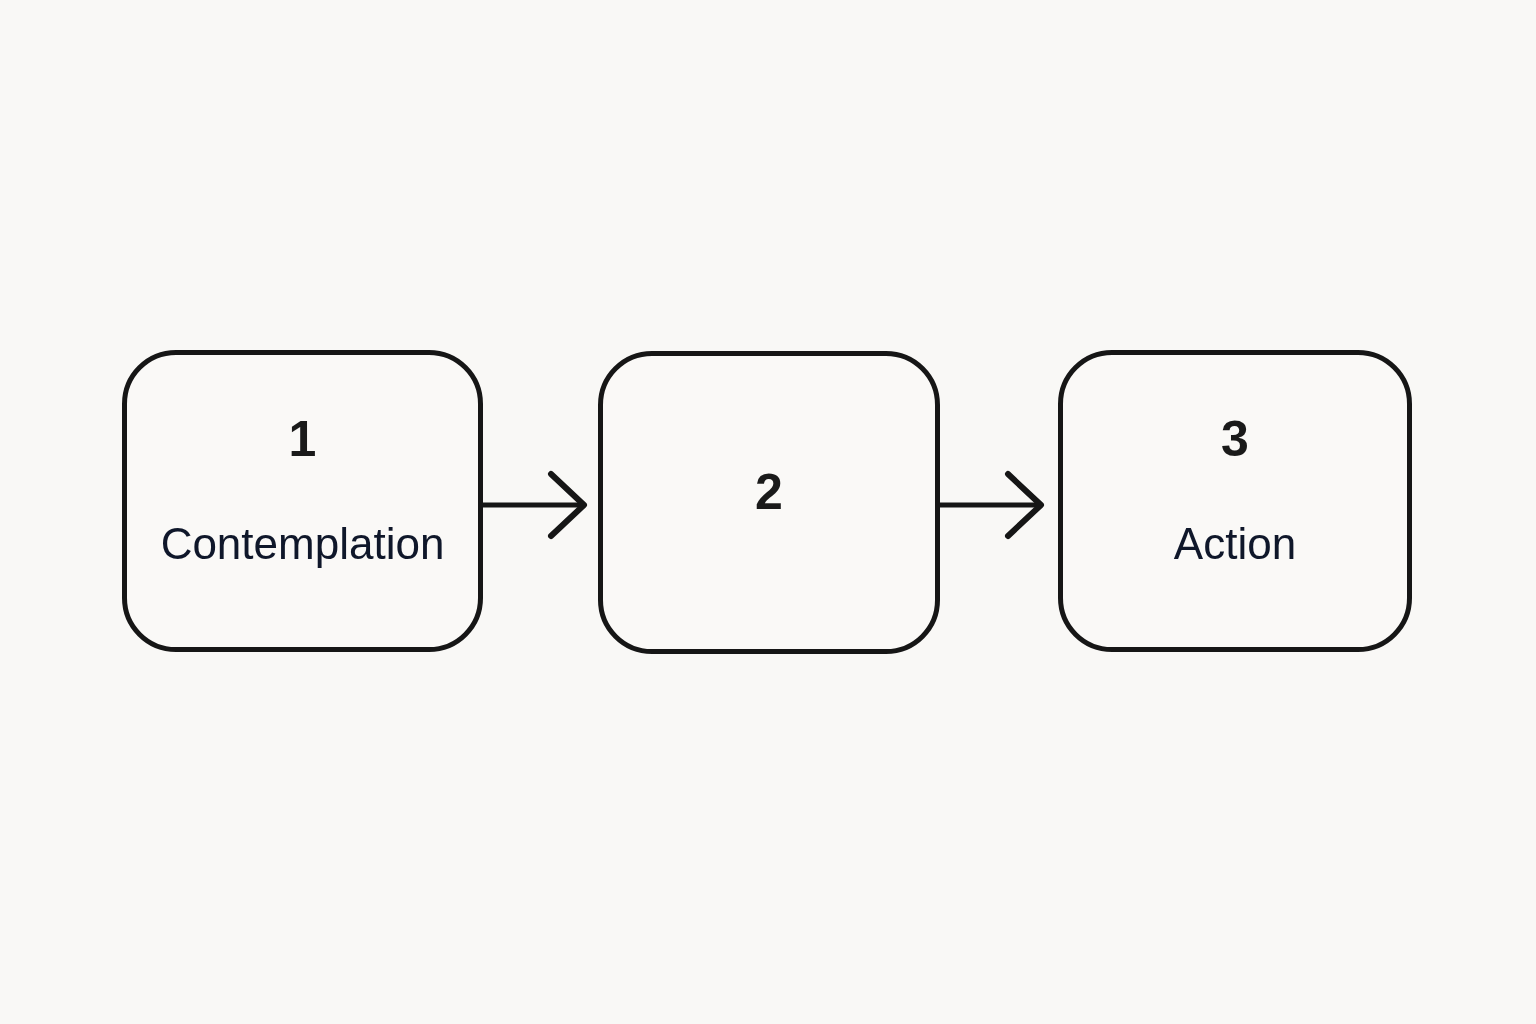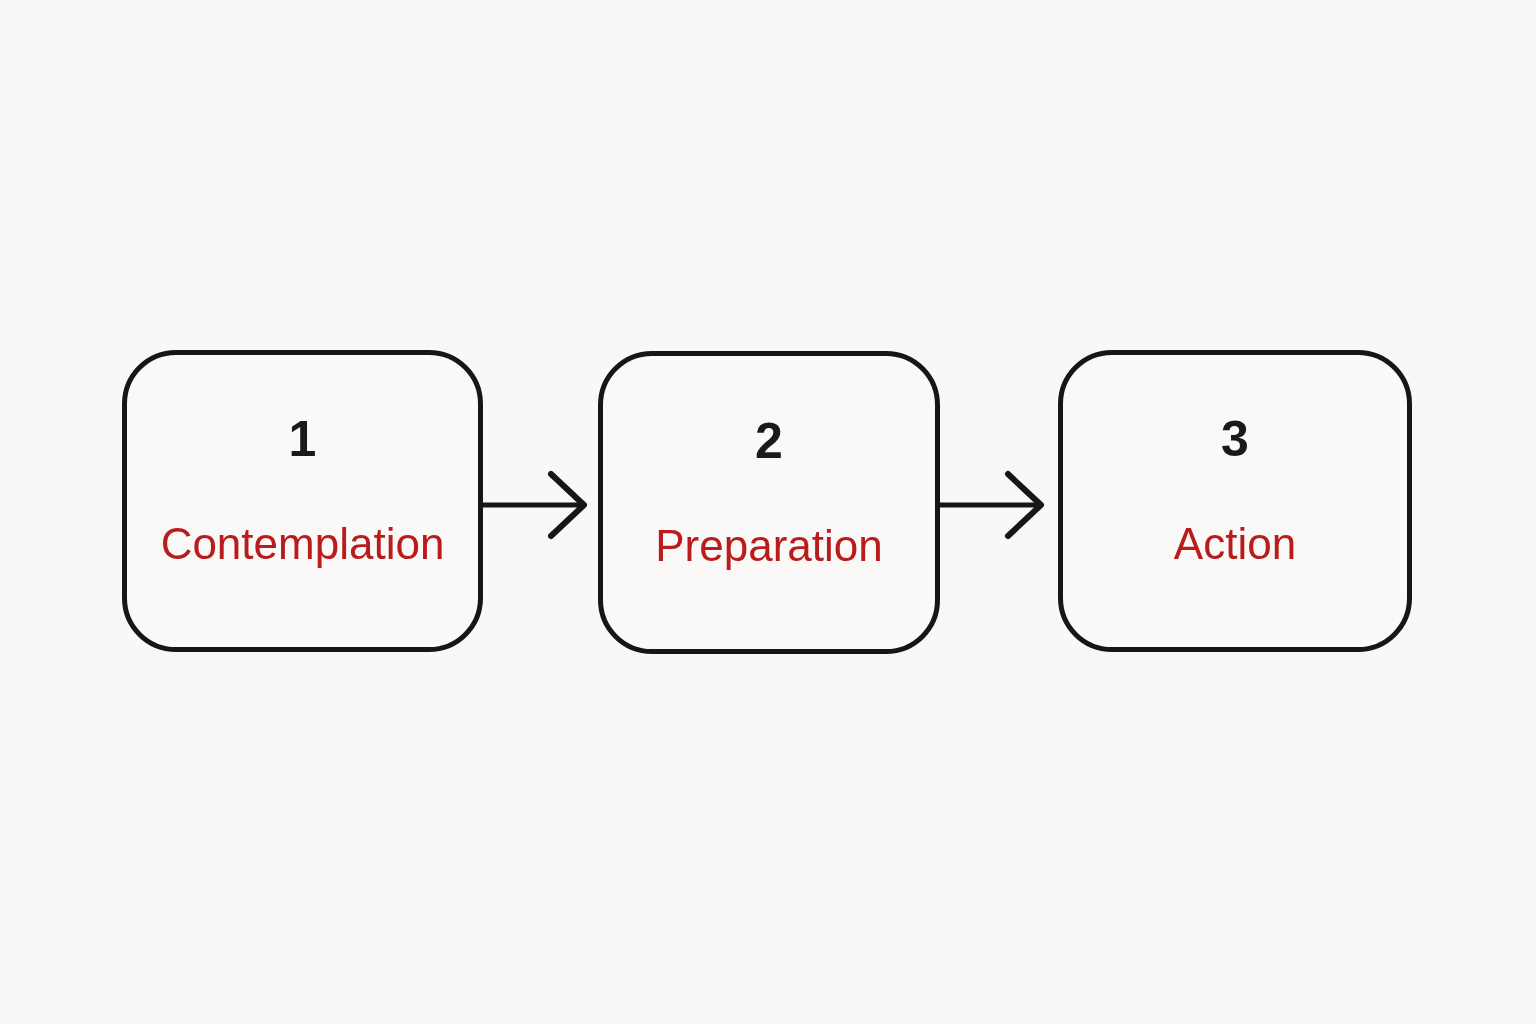--- a/index.html
+++ b/index.html
@@ -43,7 +43,7 @@
   .step-label {
     font-size: 44px;
     font-weight: 500;
-    color: #b91c1c;
+    color: #0f172a;
     line-height: 1;
     white-space: nowrap;
   }

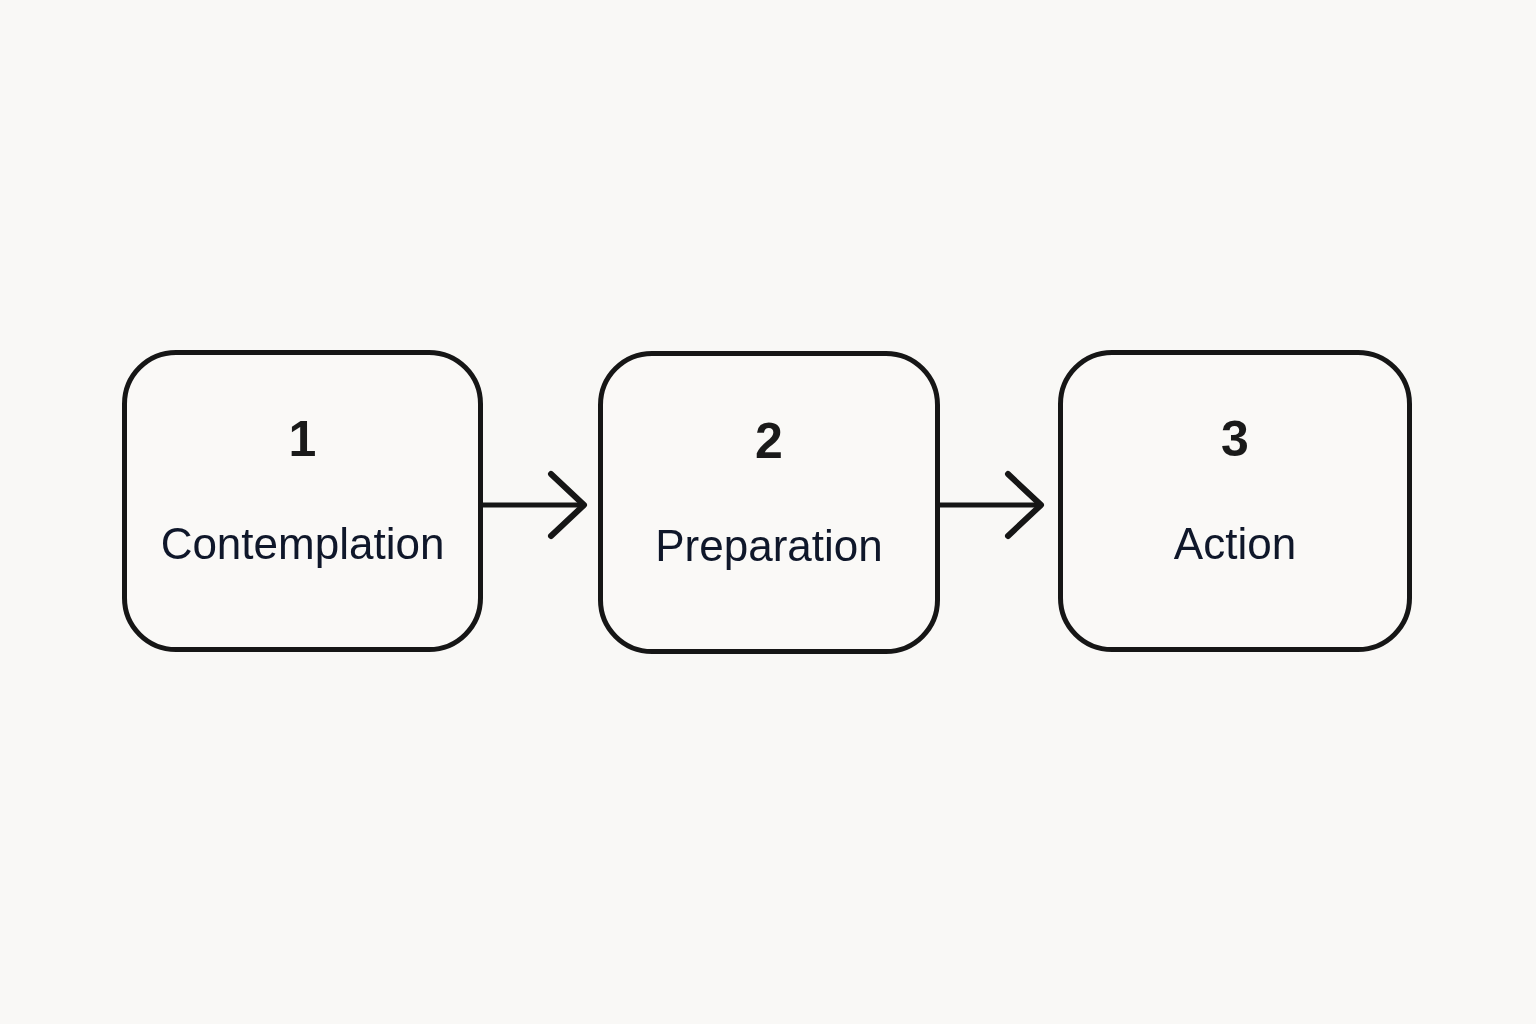--- a/index.html
+++ b/index.html
@@ -71,7 +71,6 @@
 
   <div class="step-box box-2">
     <div class="step-number">2</div>
-    <div class="step-label">Preparation</div>
   </div>
 
   <svg class="connector connector-2" width="108" height="70" viewBox="0 0 108 70" aria-hidden="true">

